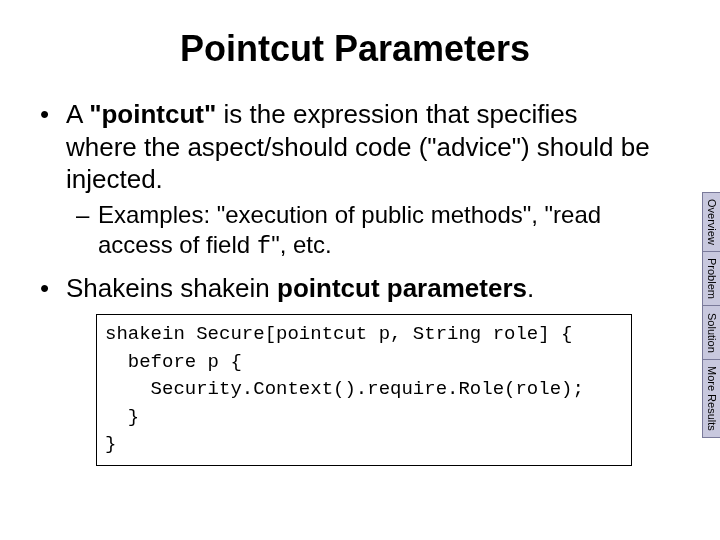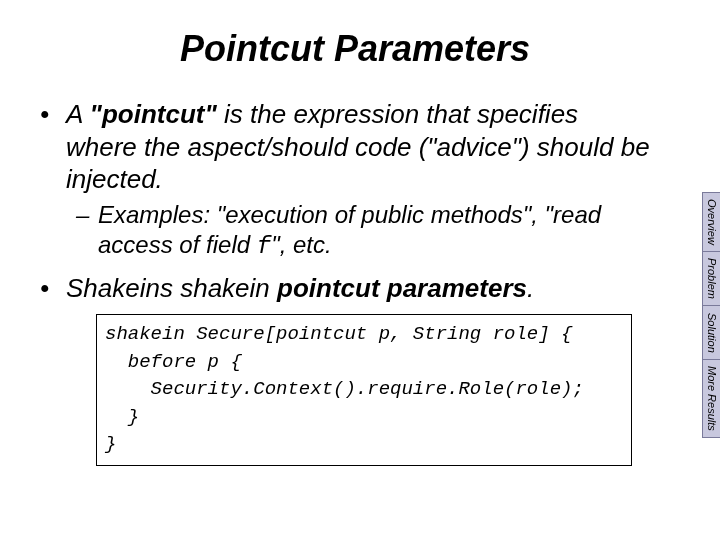--- a/index.html
+++ b/index.html
@@ -14,7 +14,6 @@
     height: 540px;
     position: relative;
     padding: 20px 50px 20px 40px;
-    font-style: italic;
   }
   .title {
     font-size: 36px;

